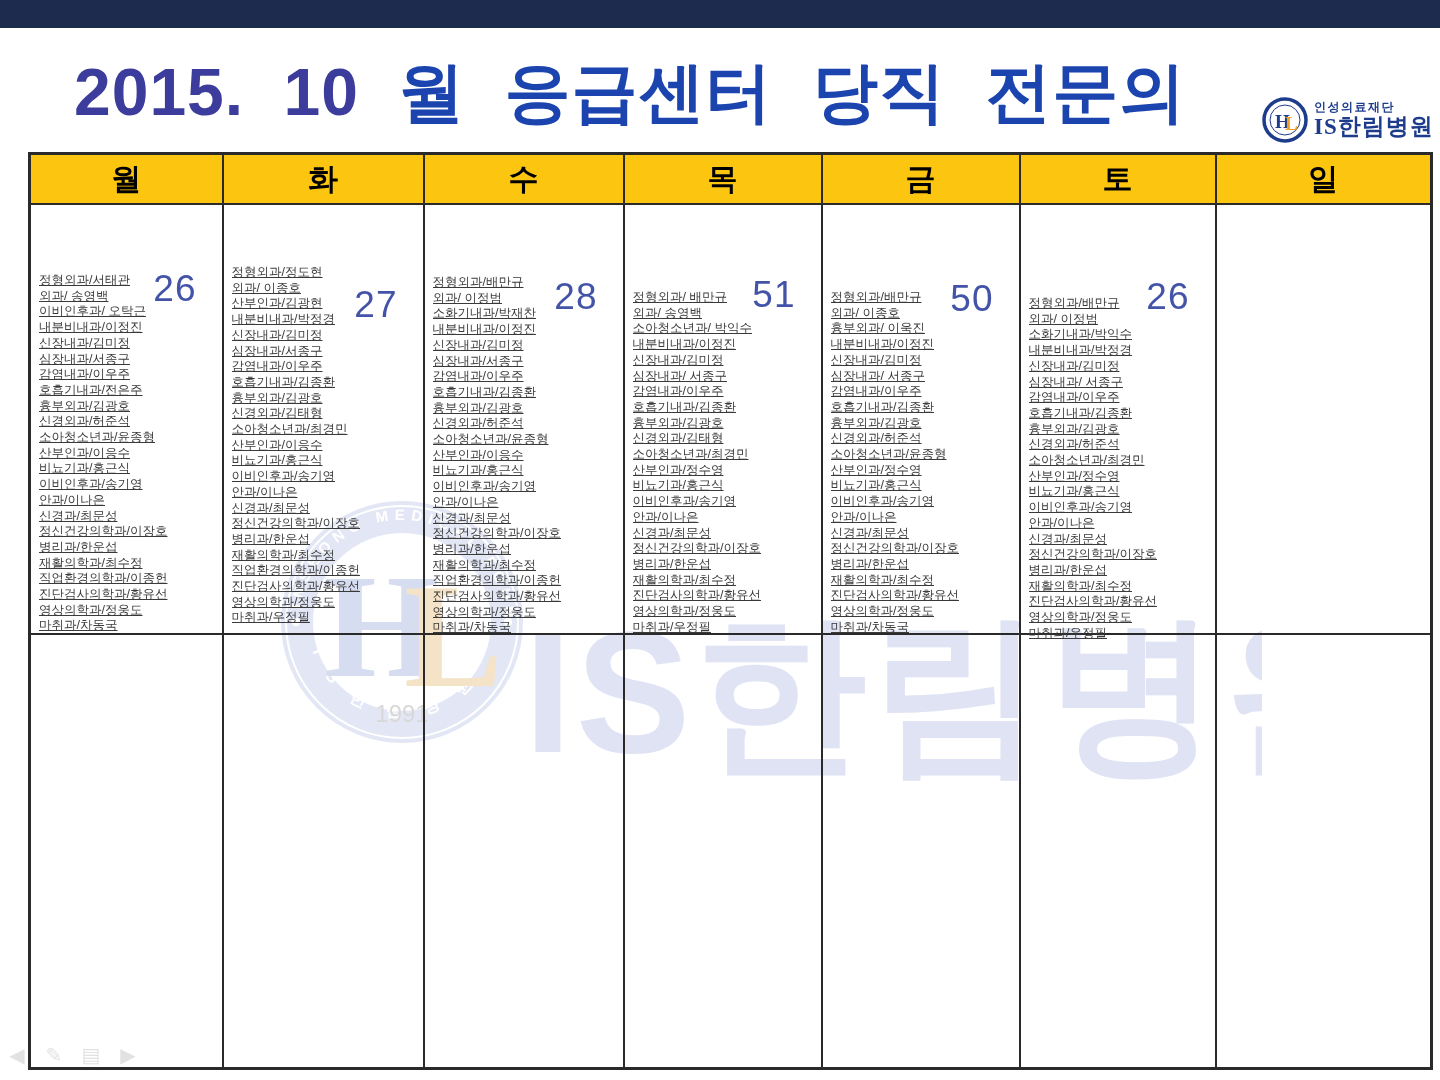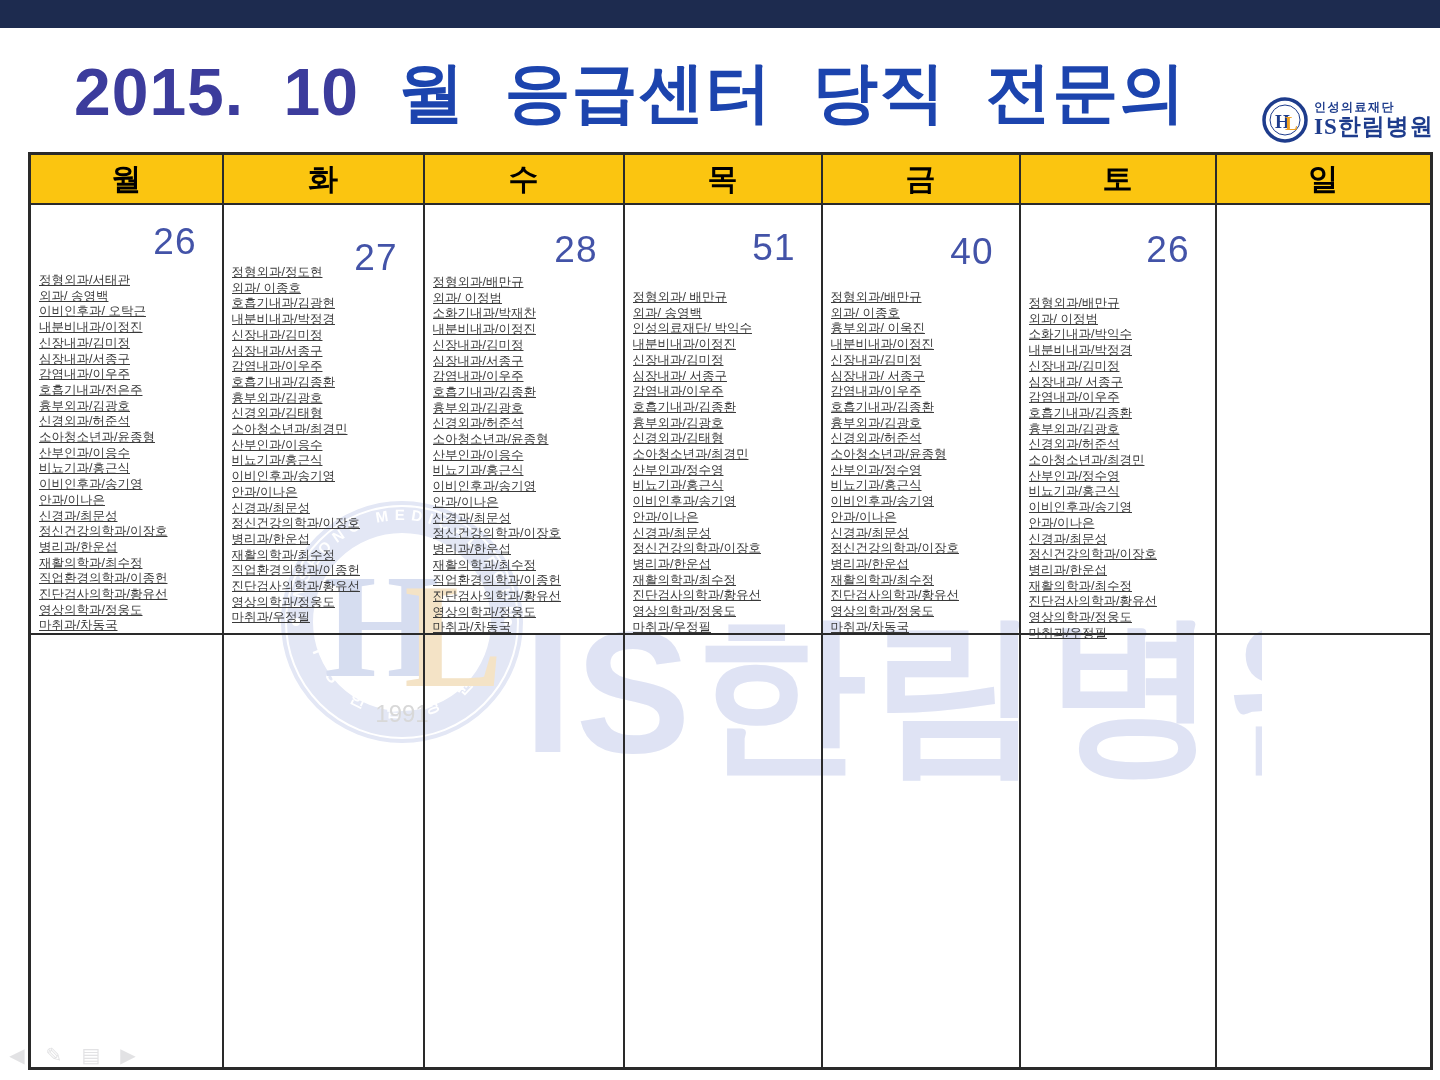--- a/index.html
+++ b/index.html
@@ -37,7 +37,7 @@
   table.sched td{border:2px solid #2a2a2a;position:relative;vertical-align:top;padding:0;background:transparent;}
   tr.day-row td{height:428px;}
   tr.empty-row td{height:432px;}
-  .date{position:absolute;right:25px;font-size:37px;color:#4353a8;letter-spacing:1px;}
+  .date{position:absolute;right:25px;font-size:37px;color:#4353a8;letter-spacing:1px;margin-top:47px;}
   .doctors{position:absolute;left:8px;right:2px;font-size:12.5px;line-height:15.7px;color:#3a3a3a;white-space:nowrap;overflow:hidden;text-decoration:underline;}
   
   .navbar{position:absolute;left:6px;top:1044px;z-index:5;display:flex;gap:15px;}

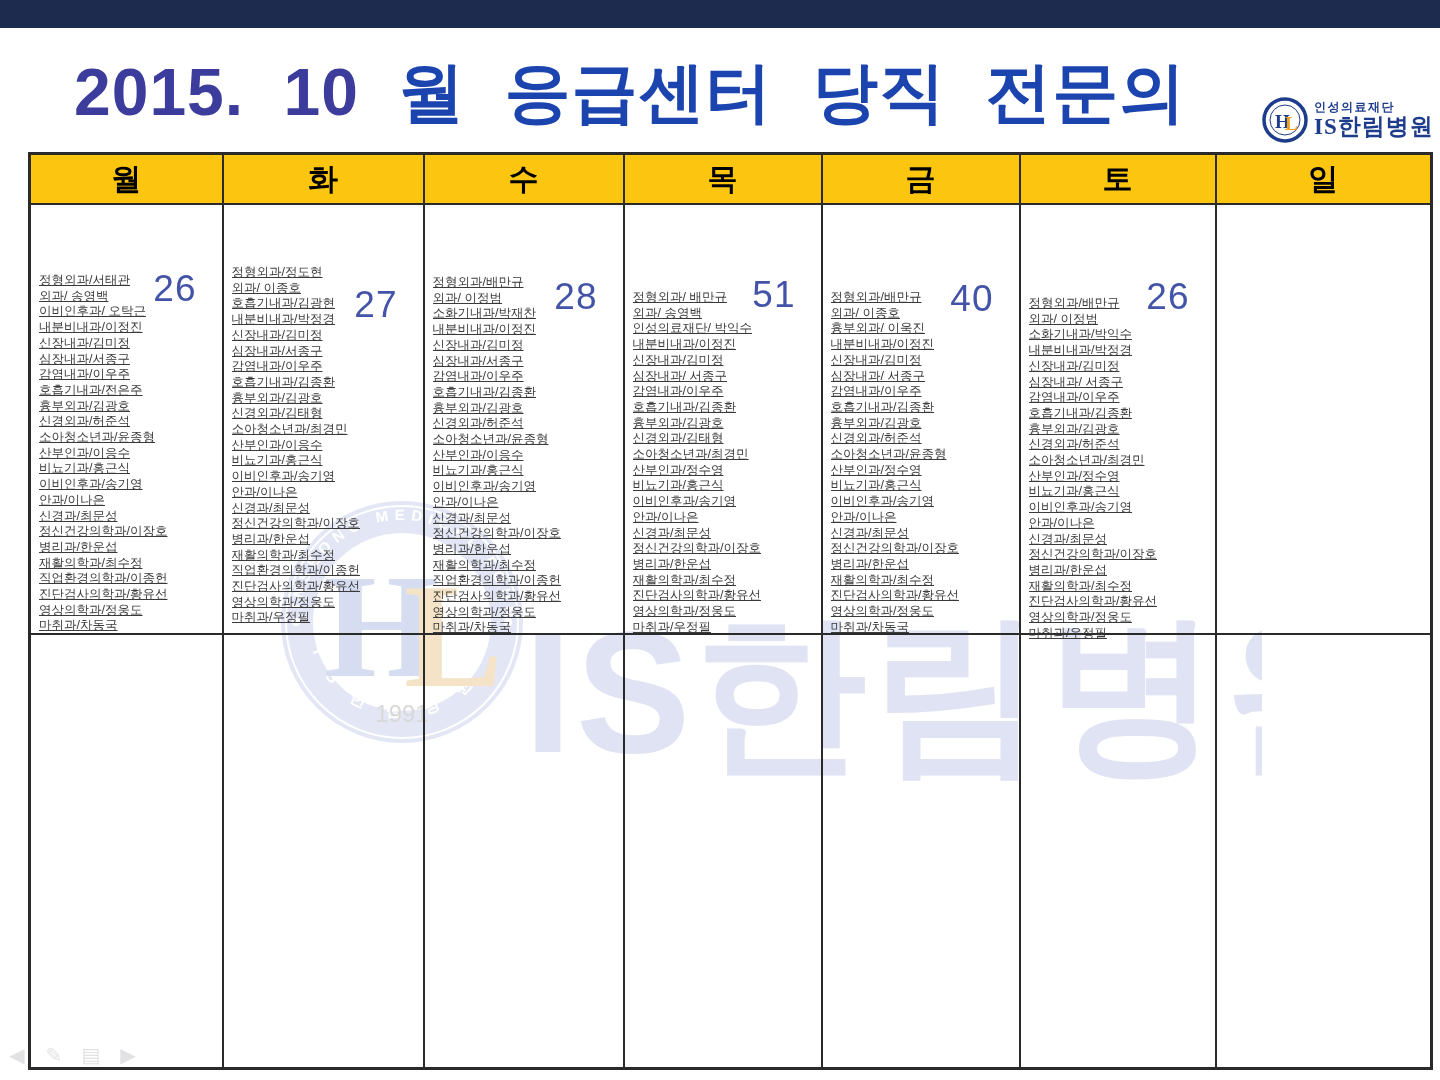--- a/index.html
+++ b/index.html
@@ -141,7 +141,7 @@
           <div class="doctors" style="top:60px">
             <div class="doc-line">정형외과/정도현</div>
             <div class="doc-line">외과/ 이종호</div>
-            <div class="doc-line">호흡기내과/김광현</div>
+            <div class="doc-line">산부인과/김광현</div>
             <div class="doc-line">내분비내과/박정경</div>
             <div class="doc-line">신장내과/김미정</div>
             <div class="doc-line">심장내과/서종구</div>

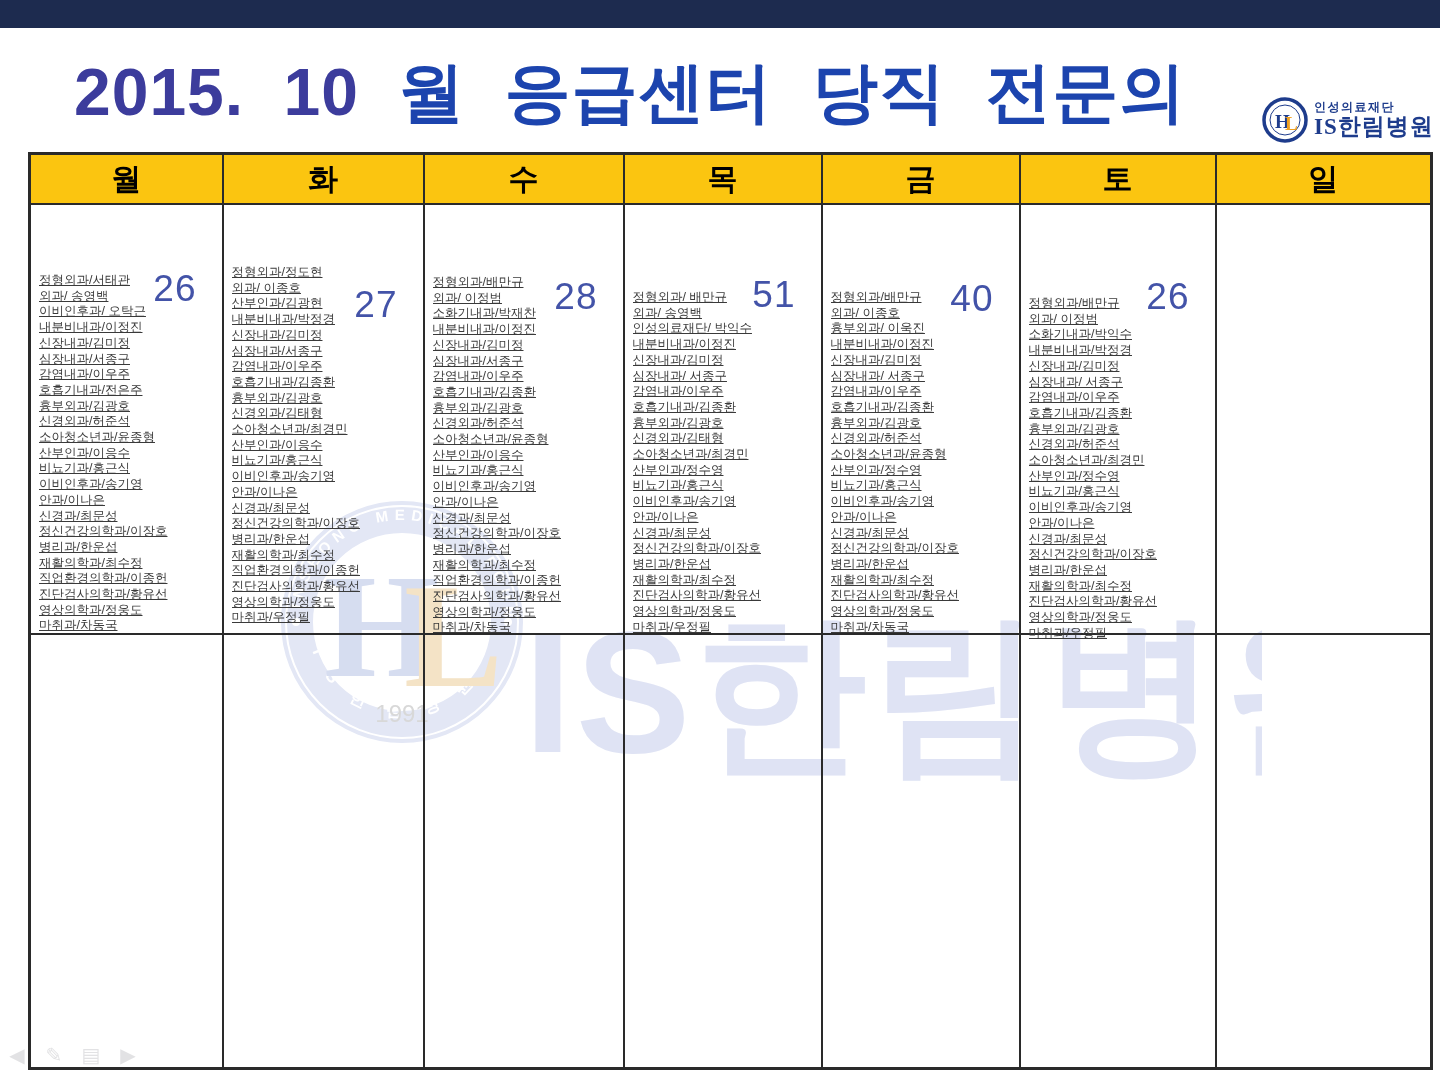--- a/index.html
+++ b/index.html
@@ -220,7 +220,7 @@
           </div>
         </td>
         <td class="day-cell">
-          <div class="date" style="top:26px">40</div>
+          <div class="date" style="top:26px">50</div>
           <div class="doctors" style="top:85px">
             <div class="doc-line">정형외과/배만규</div>
             <div class="doc-line">외과/ 이종호</div>

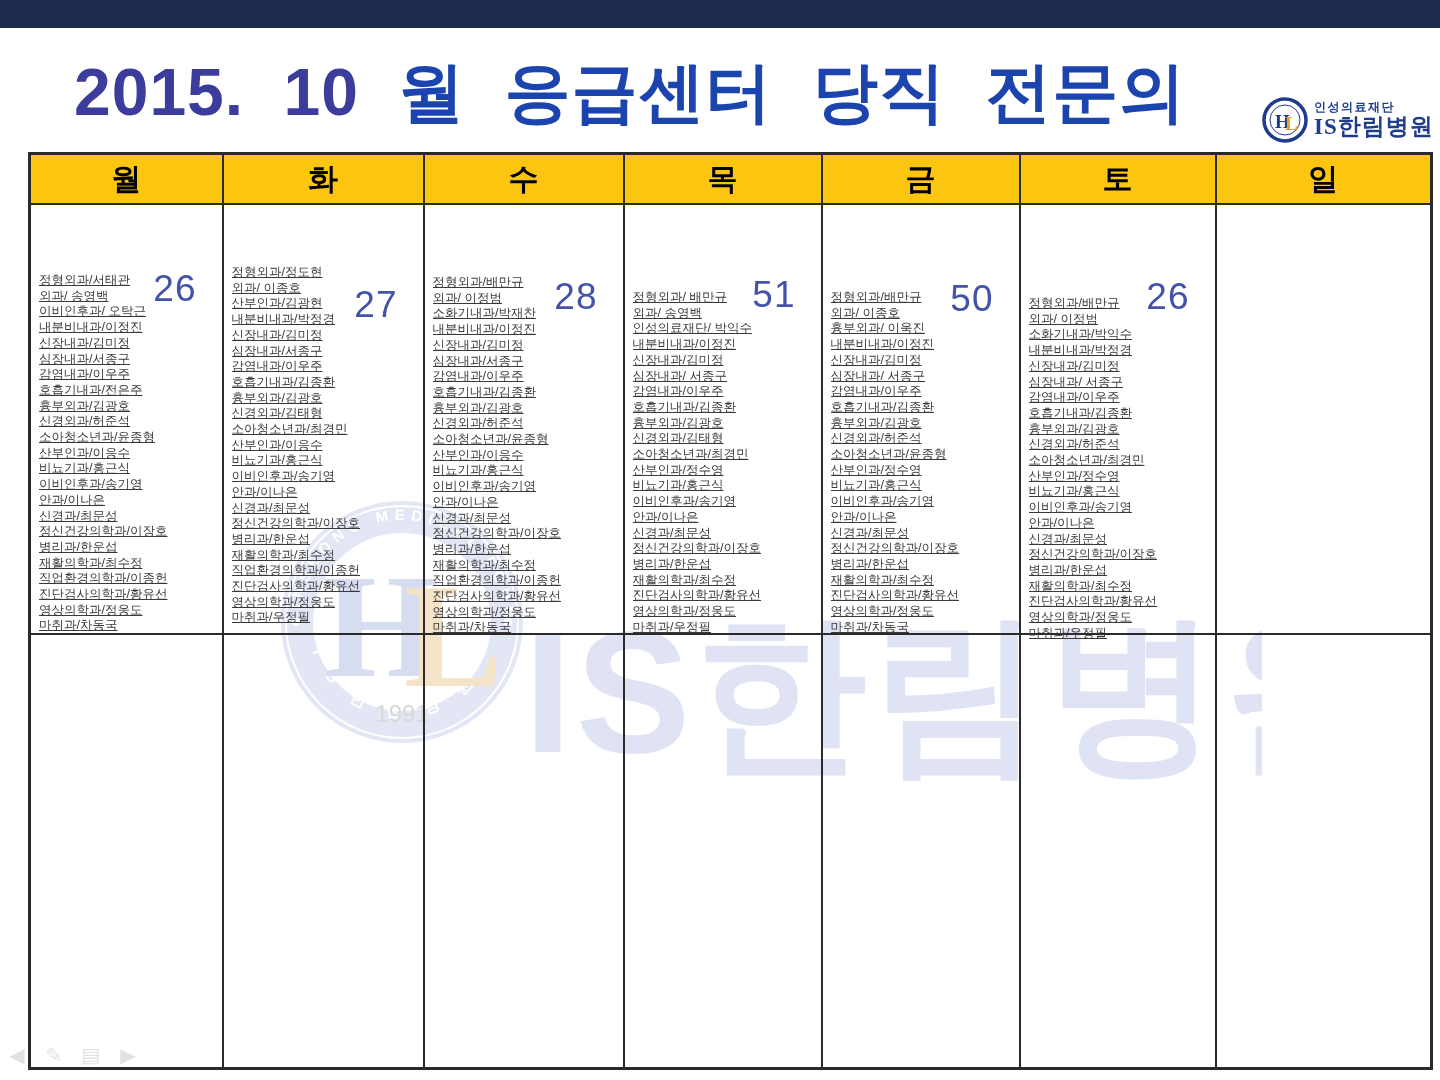--- a/index.html
+++ b/index.html
@@ -197,7 +197,7 @@
           <div class="doctors" style="top:85px">
             <div class="doc-line">정형외과/ 배만규</div>
             <div class="doc-line">외과/ 송영백</div>
-            <div class="doc-line">인성의료재단/ 박익수</div>
+            <div class="doc-line">소아청소년과/ 박익수</div>
             <div class="doc-line">내분비내과/이정진</div>
             <div class="doc-line">신장내과/김미정</div>
             <div class="doc-line">심장내과/ 서종구</div>

